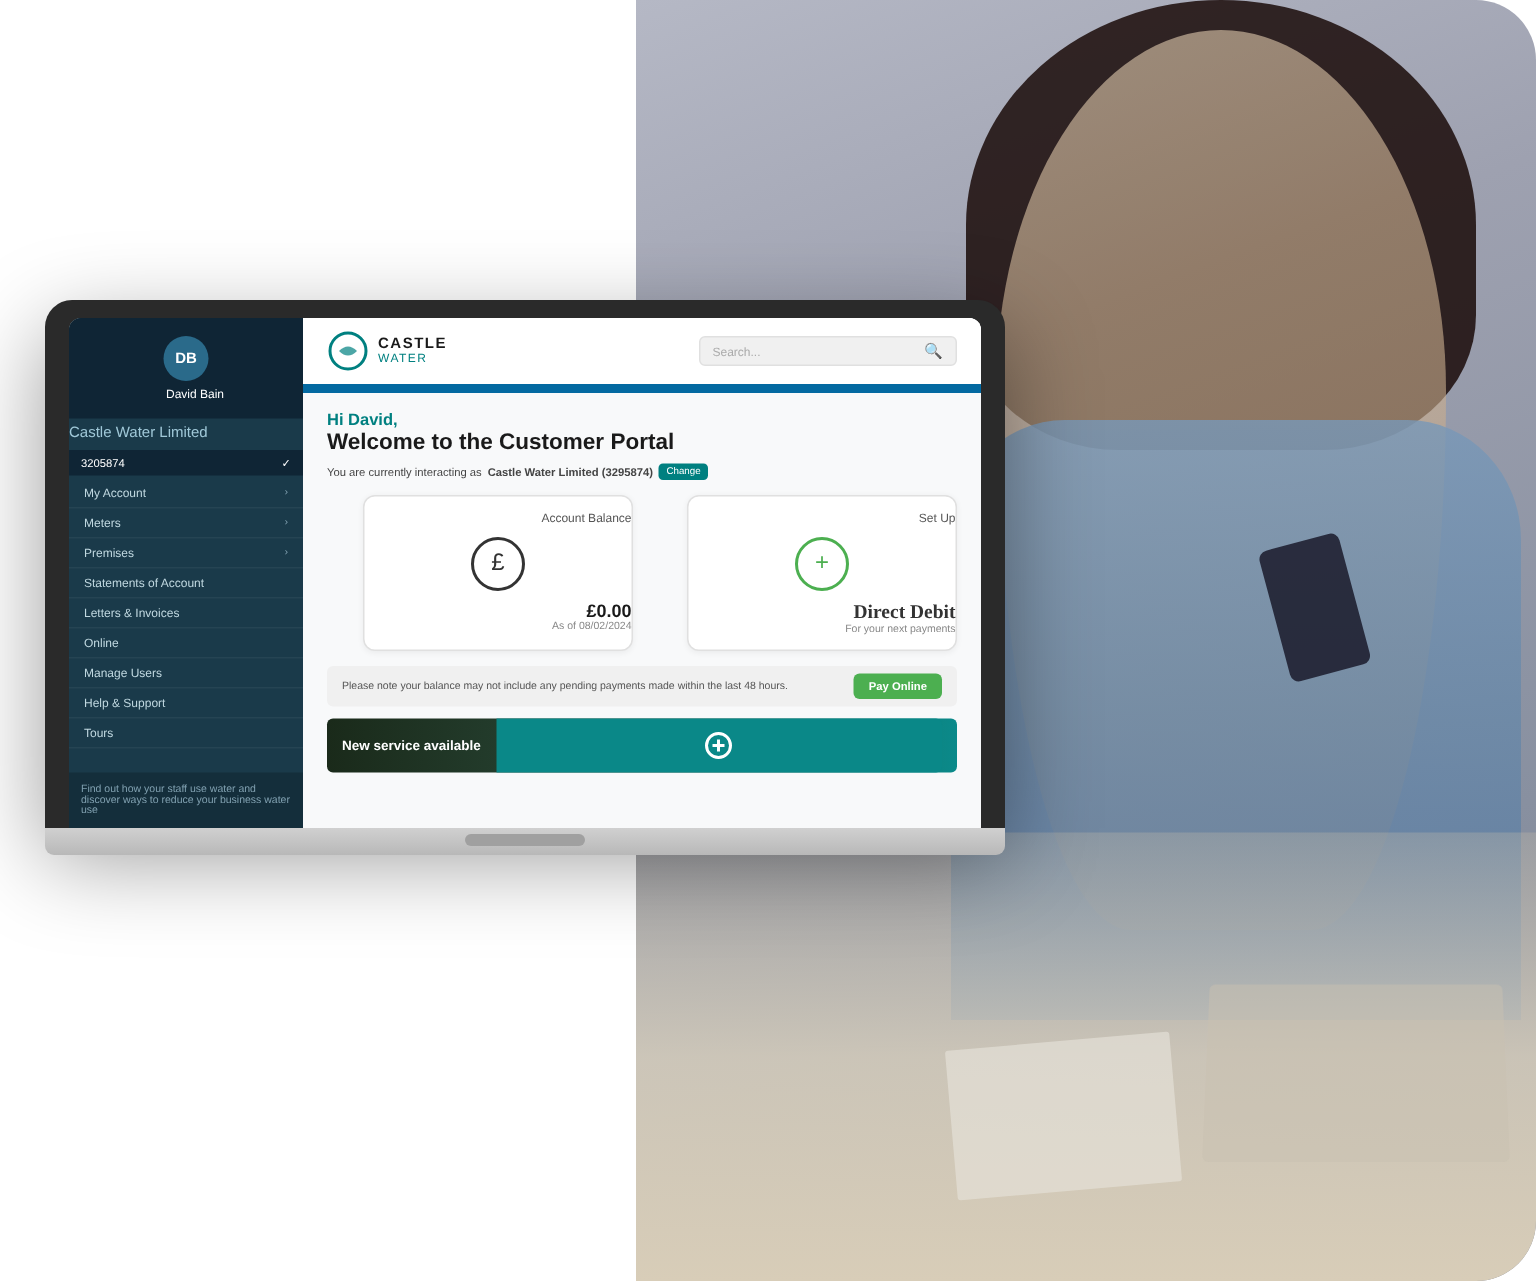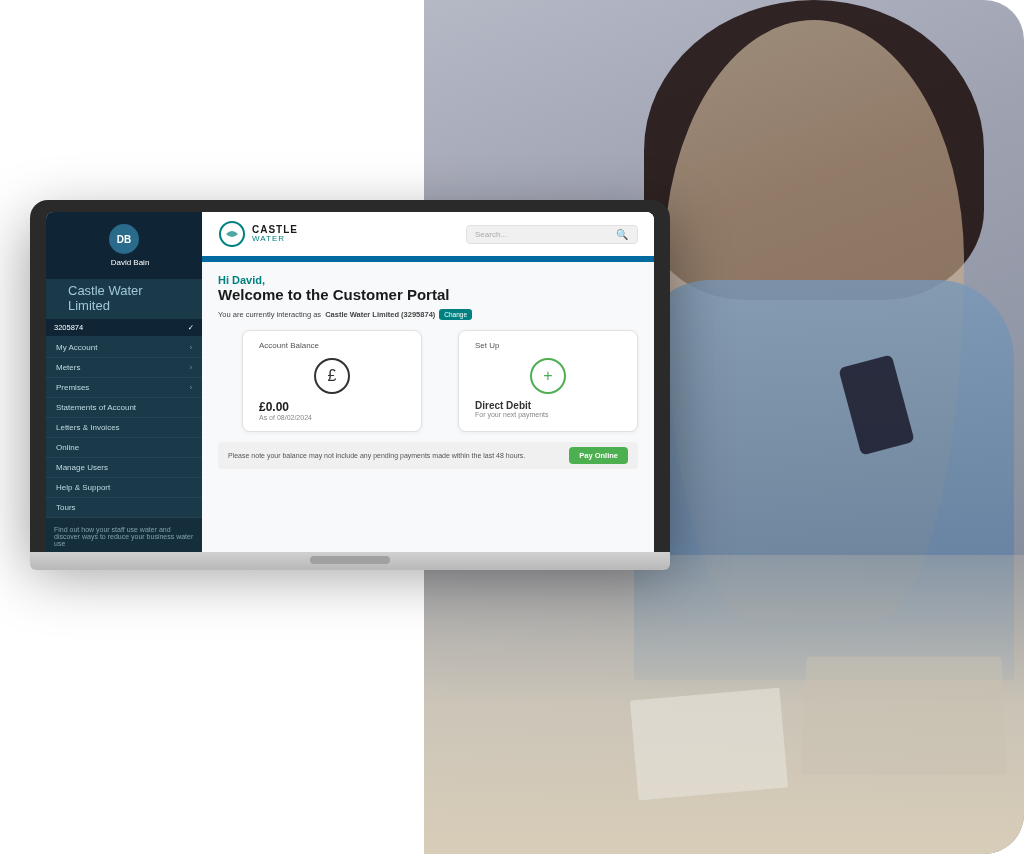--- a/index.html
+++ b/index.html
@@ -106,9 +106,9 @@
     }
 
     .sidebar-org {
-      font-size: 13px;
+      font-size: 10px;
       color: #a0c8d8;
-      padding: 4px 22px;
+      padding: 4px 0;
     }
 
     .sidebar-account-id {

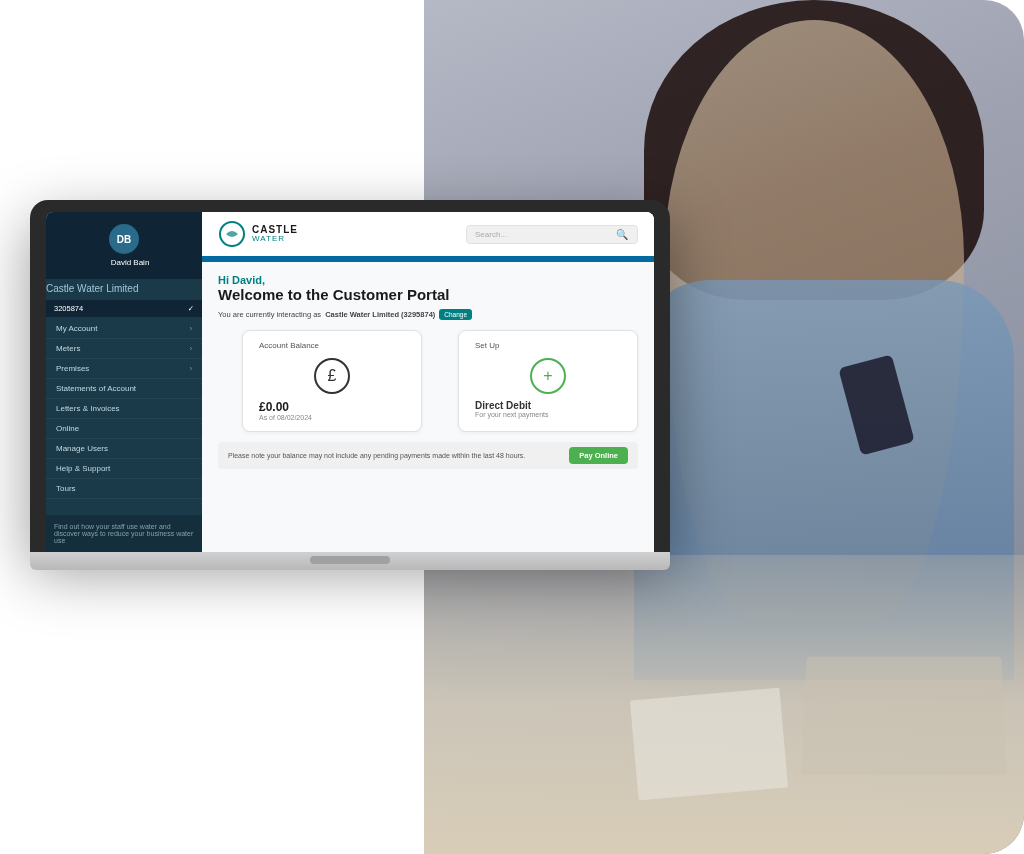--- a/index.html
+++ b/index.html
@@ -271,9 +271,9 @@
       background: #ffffff;
       border: 1px solid #e0e0e0;
       border-radius: 8px;
-      padding: 10px 16px;
+      padding: 10px 0;
       flex: 1;
-      text-align: left;
+      text-align: right;
       box-shadow: 0 1px 4px rgba(0,0,0,0.06);
       margin-left: 24px;
     }

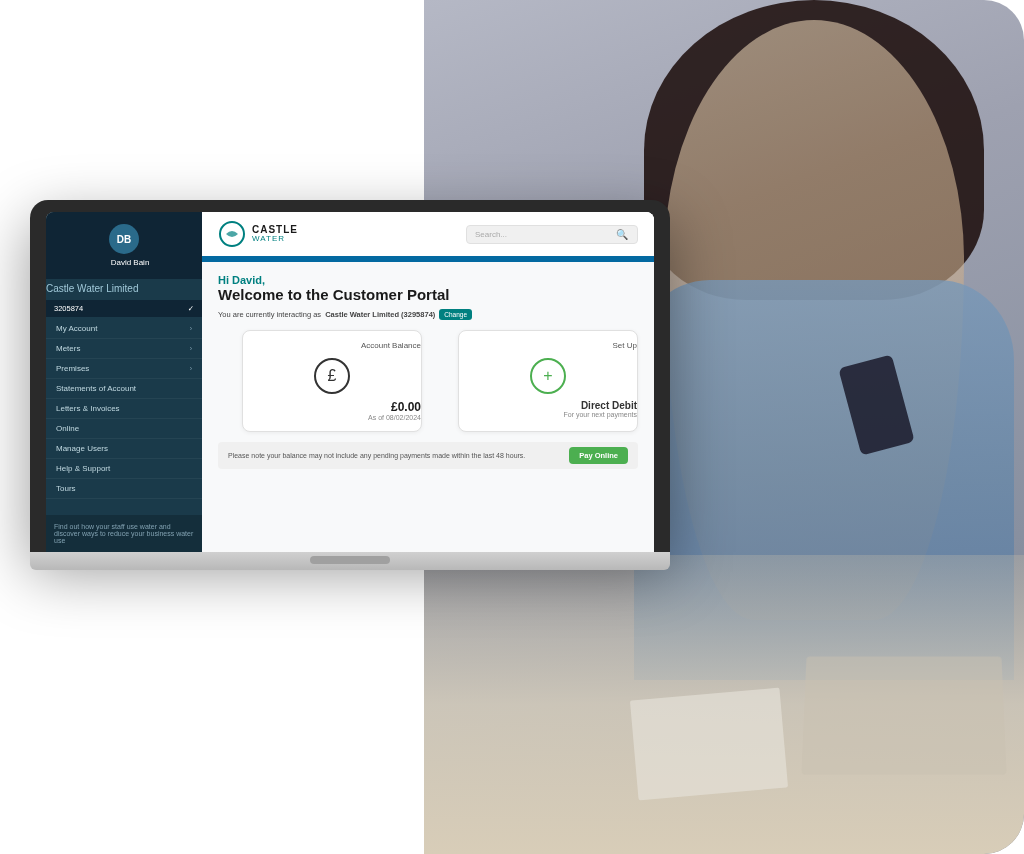--- a/index.html
+++ b/index.html
@@ -314,9 +314,10 @@
     }
 
     .card-sub {
-      font-size: 10px;
+      font-size: 13px;
       font-weight: bold;
       color: #333;
+      font-family: Liberation Serif, serif;
     }
 
     .card-sub-note {

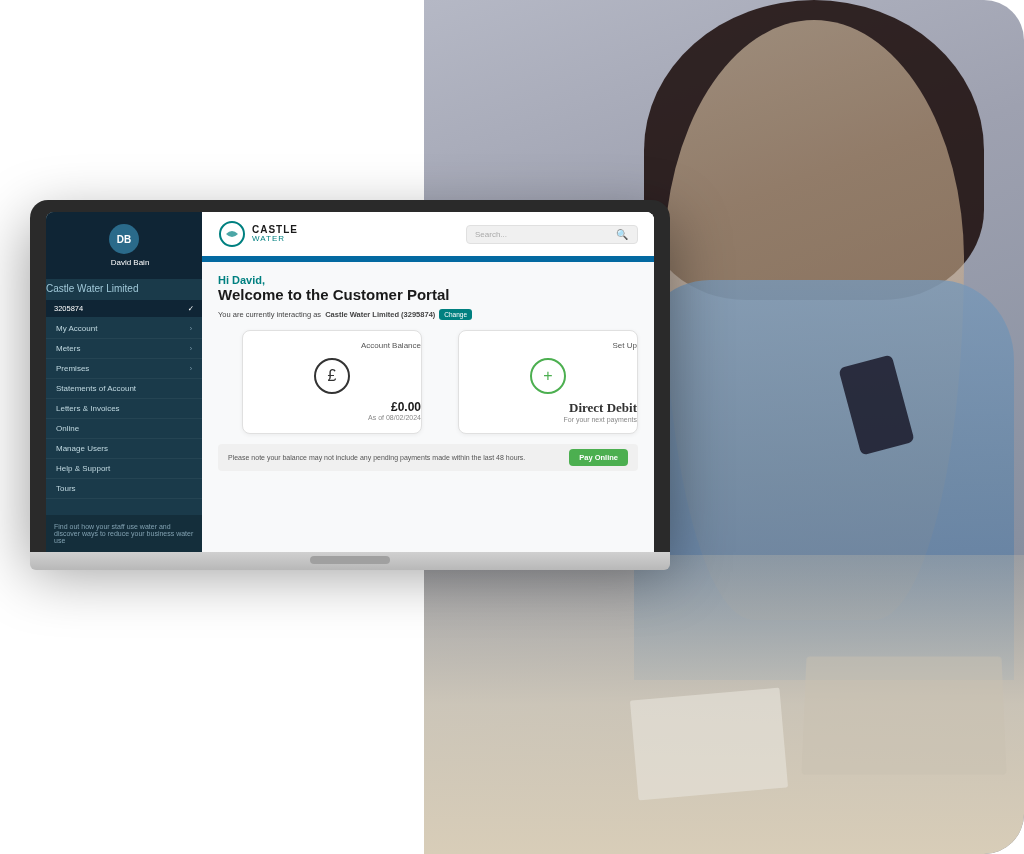--- a/index.html
+++ b/index.html
@@ -605,6 +605,16 @@
               <span class="pay-btn">Pay Online</span>
             </div>
 
+            <div class="new-service-bar">
+              <span class="new-service-text">New service available</span>
+              <div class="new-service-teal">
+                <svg width="20" height="20" viewBox="0 0 20 20">
+                  <circle cx="10" cy="10" r="8" fill="none" stroke="white" stroke-width="2"></circle>
+                  <line x1="10" y1="6" x2="10" y2="14" stroke="white" stroke-width="2"></line>
+                  <line x1="6" y1="10" x2="14" y2="10" stroke="white" stroke-width="2"></line>
+                </svg>
+              </div>
+            </div>
           </div>
         </div>
       </div>

